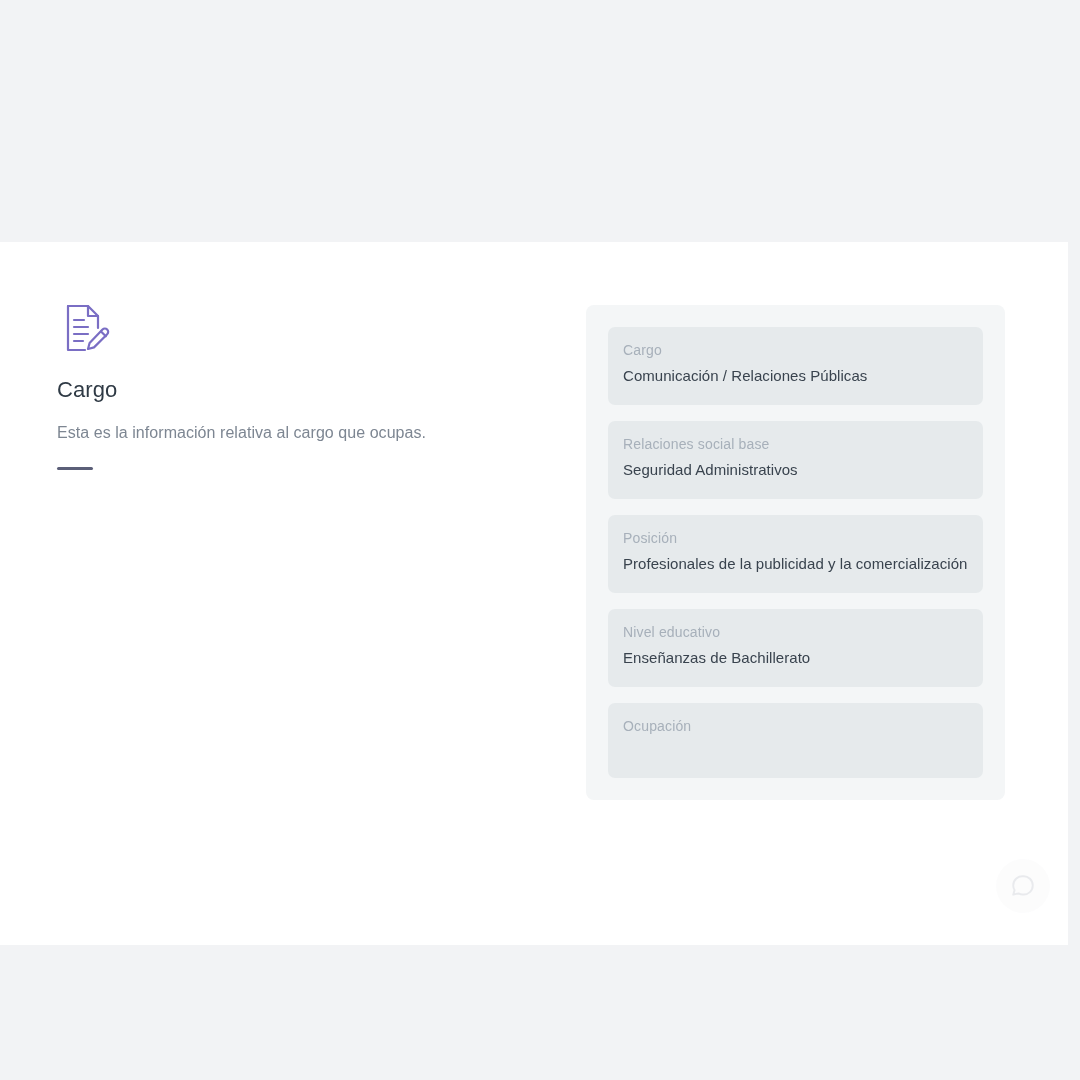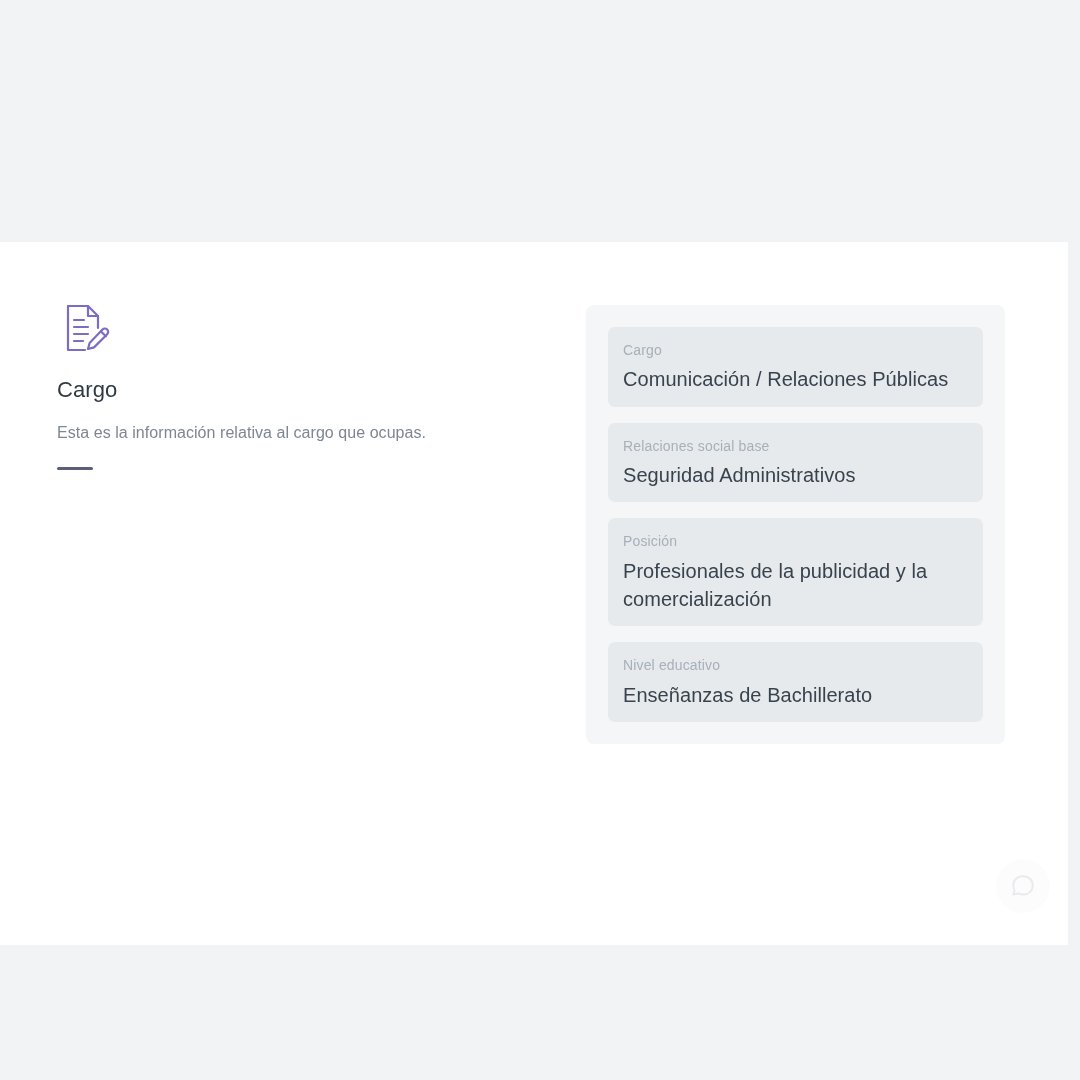--- a/index.html
+++ b/index.html
@@ -140,7 +140,7 @@
 
   .field-value {
     display: block;
-    font-size: 20px;
+    font-size: 15px;
     font-weight: 400;
     color: #39434e;
     line-height: 1.42;

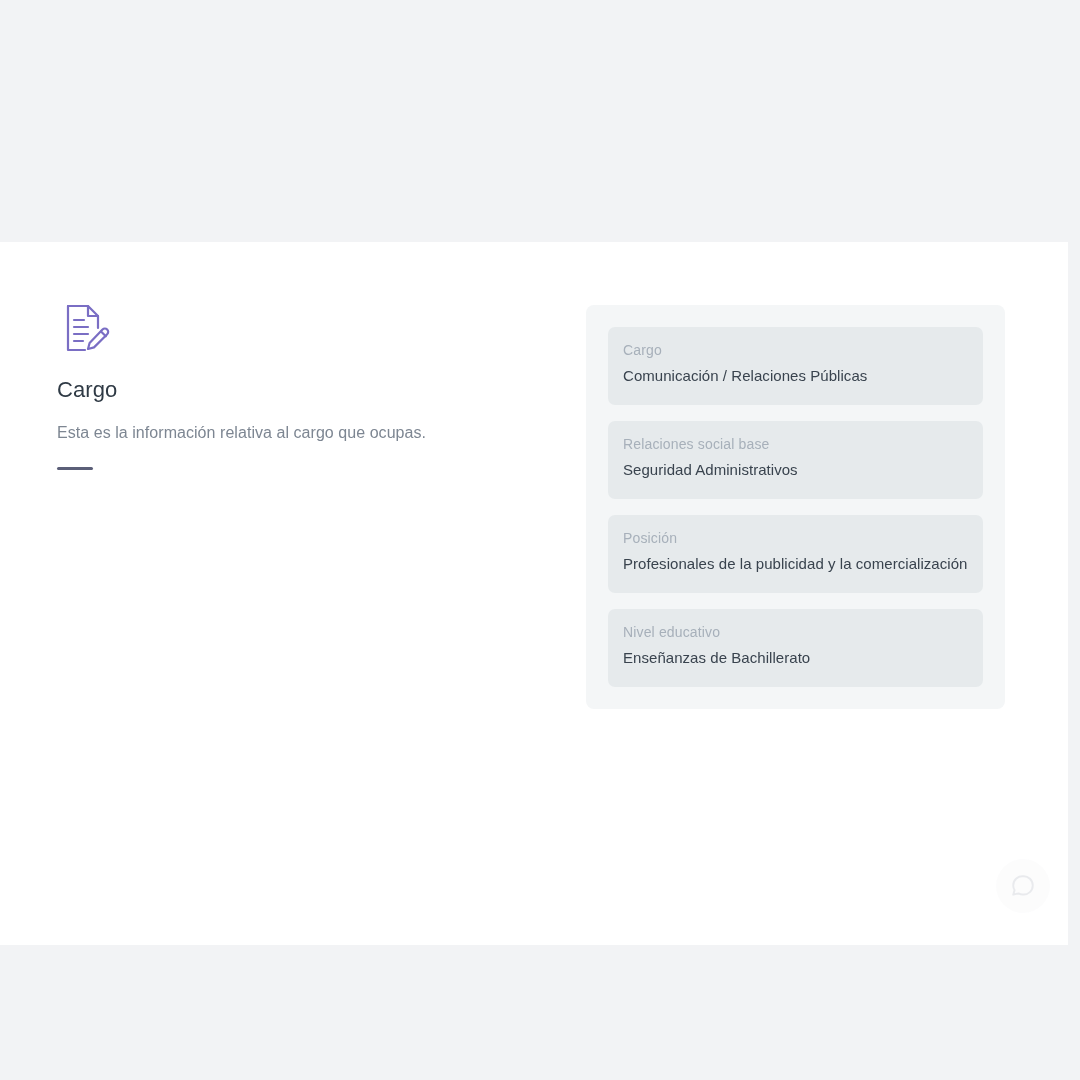--- a/index.html
+++ b/index.html
@@ -228,6 +228,10 @@
           <span class="field-value">Enseñanzas de Bachillerato</span>
         </div>
 
+        <div class="field-card is-empty">
+          <span class="field-label">Ocupación</span>
+          <span class="field-value"></span>
+        </div>
 
       </div>
 

